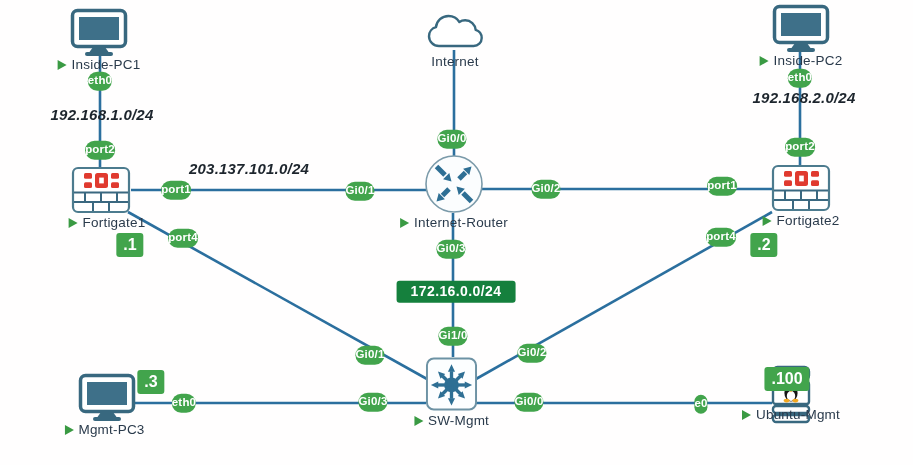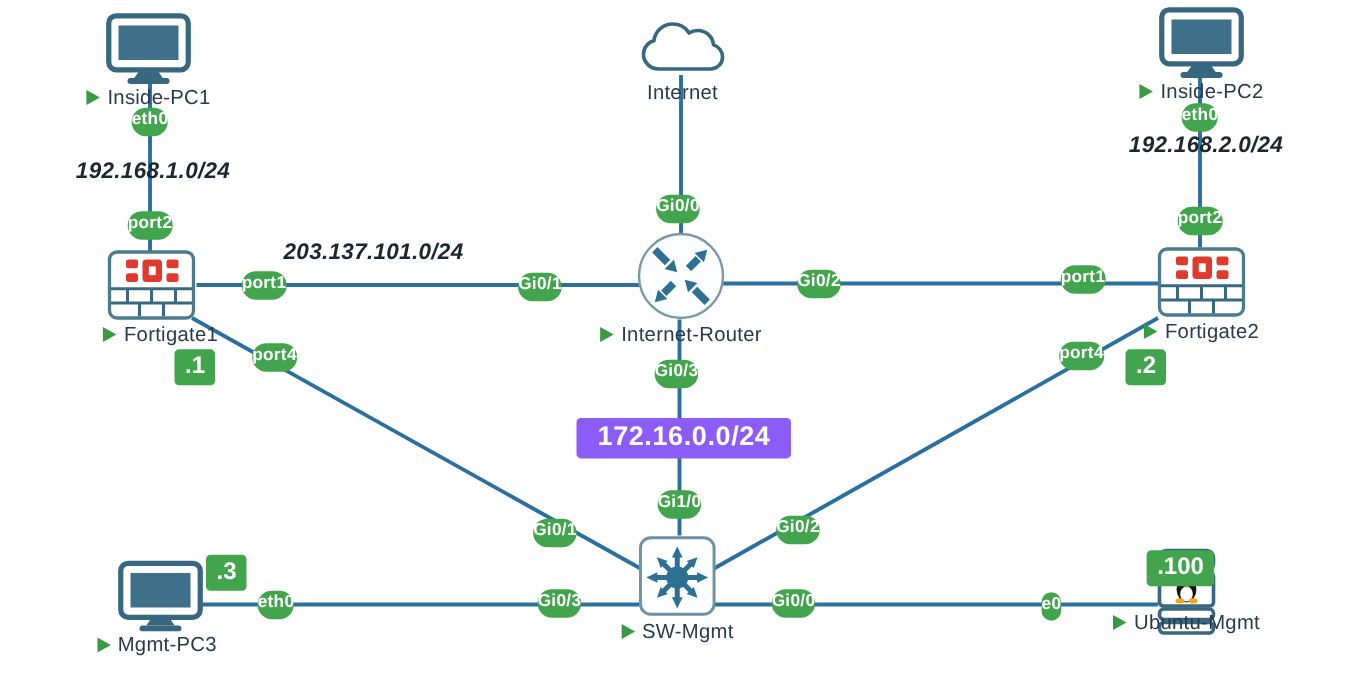--- a/index.html
+++ b/index.html
@@ -31,7 +31,7 @@
   }
   .net-badge{
     position:absolute;transform:translate(-50%,-50%);z-index:4;
-    background:#8b5cf6;color:#fff;font-weight:bold;font-size:18px;letter-spacing:.4px;
+    background:#15803d;color:#fff;font-weight:bold;font-size:14px;letter-spacing:.4px;
     padding:3px 14px 4px;border-radius:3px;white-space:nowrap;line-height:1.1;
   }
   .host-badge{

